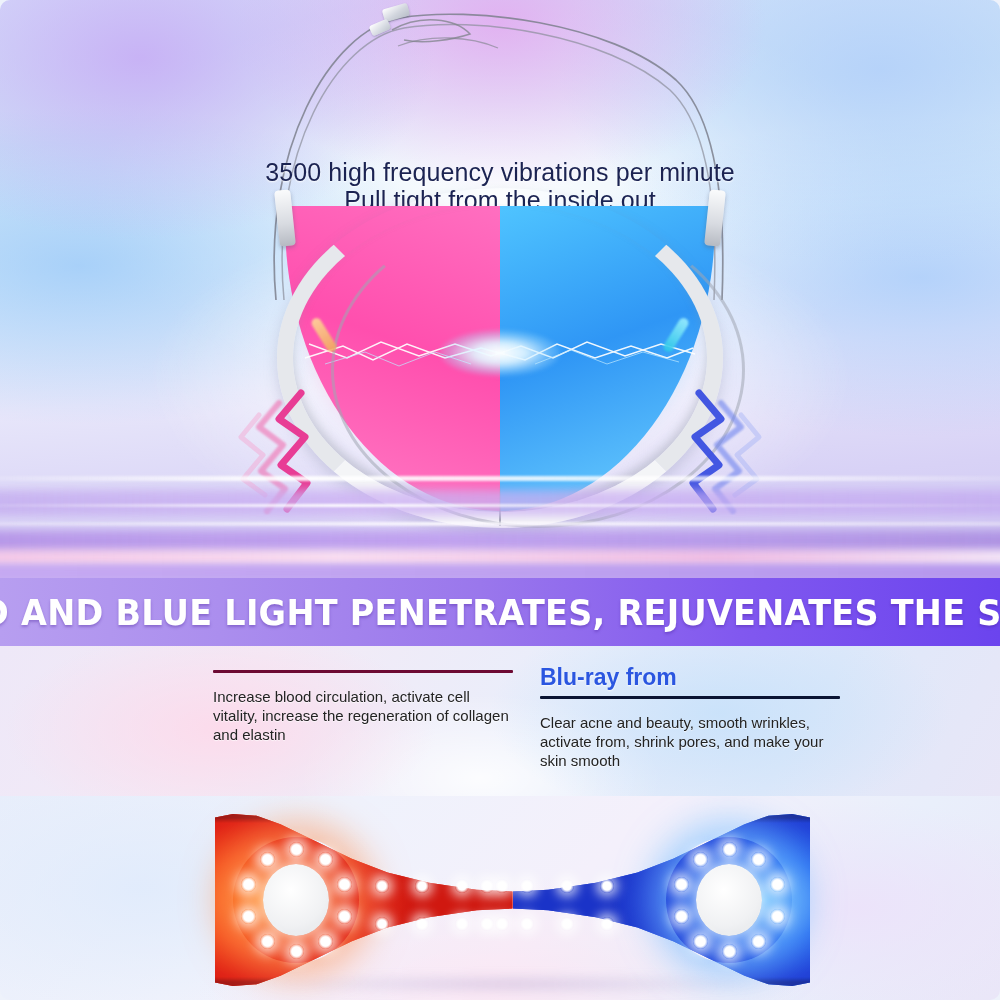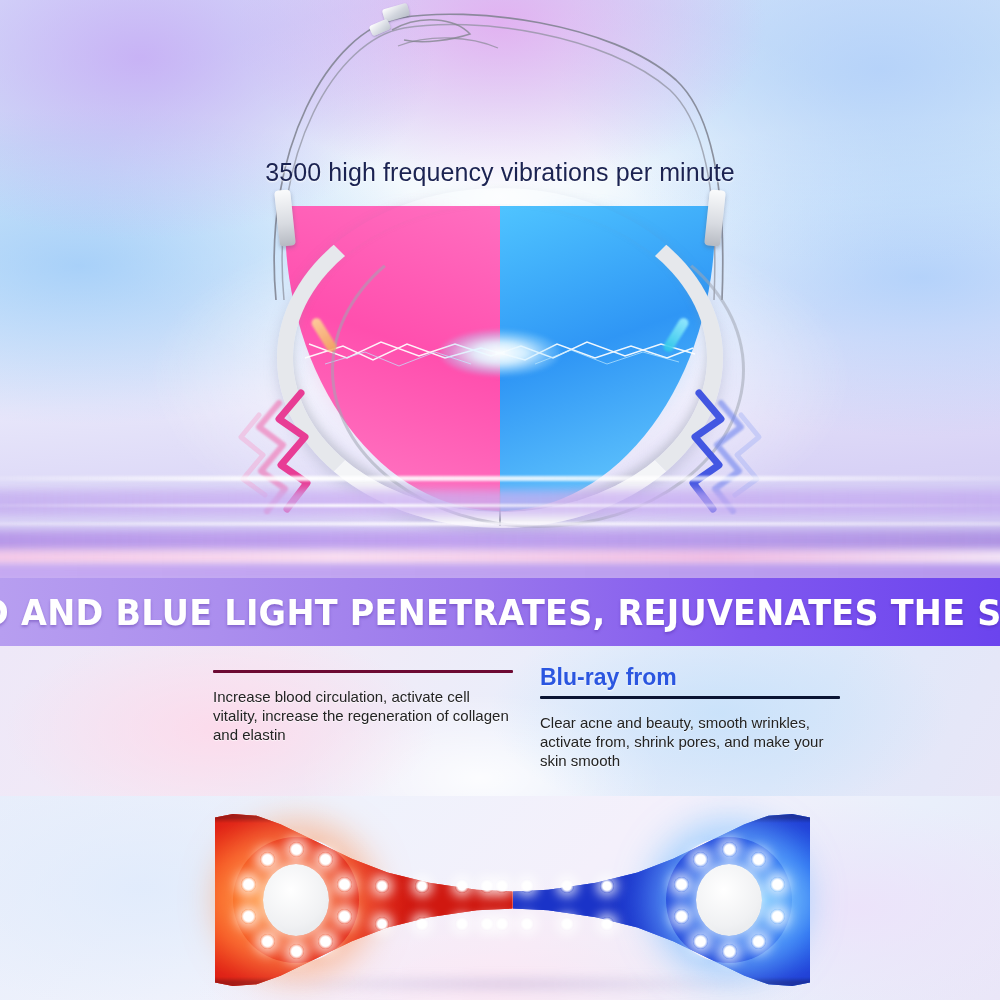--- a/index.html
+++ b/index.html
@@ -8,7 +8,7 @@
     font-family:"Liberation Sans",sans-serif;
     background:#eef2fb;
   }
-  .stage{position:absolute;inset:0;overflow:hidden;}
+  .stage{position:absolute;inset:0;overflow:hidden;border-radius:10px;}
 
   
   .hero{position:absolute;left:0;top:0;width:1000px;height:578px;overflow:hidden;

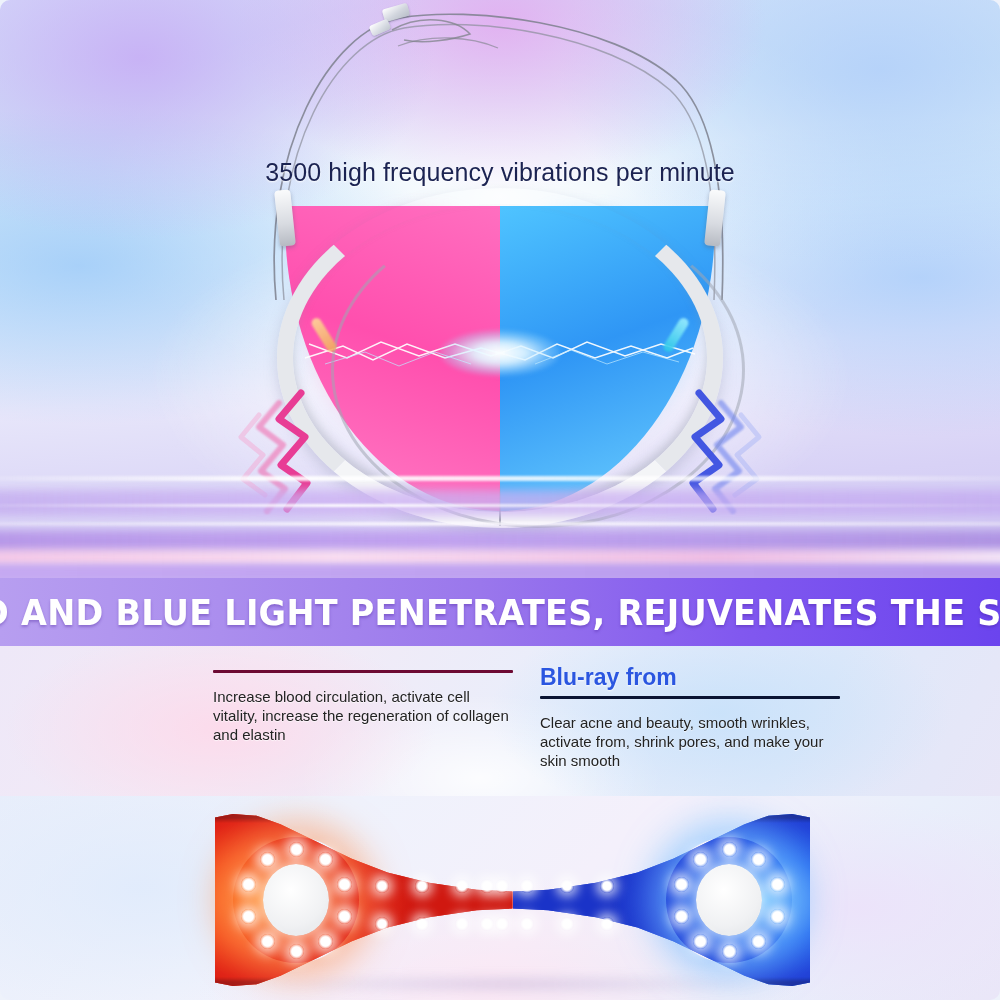--- a/index.html
+++ b/index.html
@@ -196,6 +196,7 @@
     <div class="clasp2"></div>
 
     <div class="hl hl1">3500 high frequency vibrations per minute</div>
+    <div class="hl hl2">Pull tight from the inside out</div>
     <div class="subhead">Alternating red and blue light</div>
 
     <div class="vwrap">

